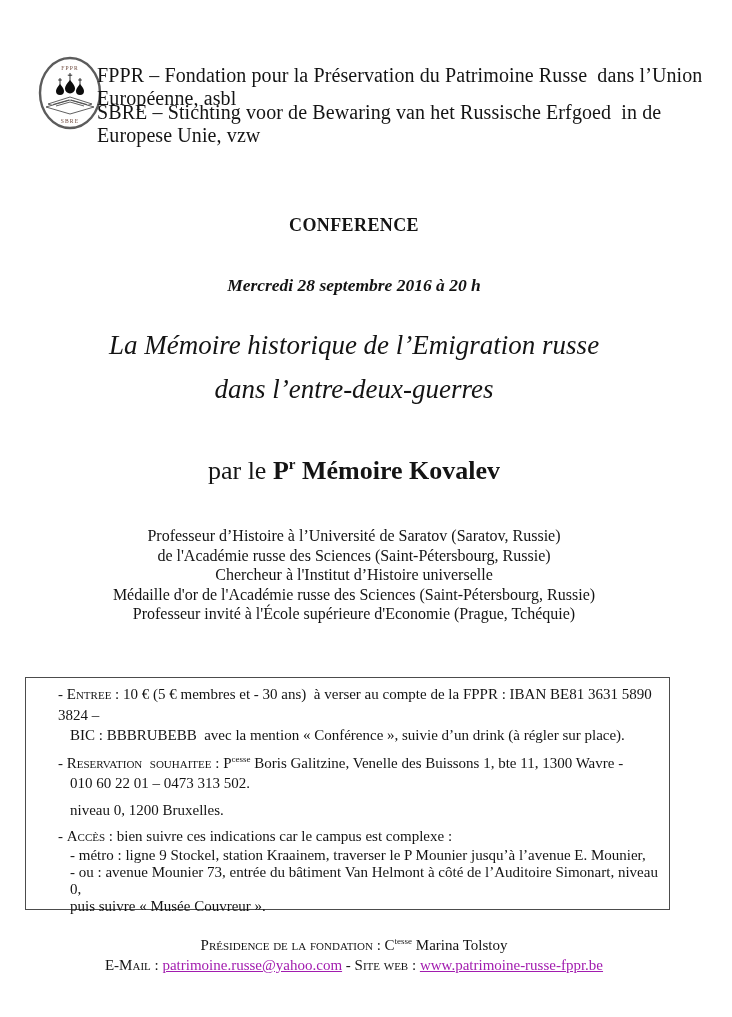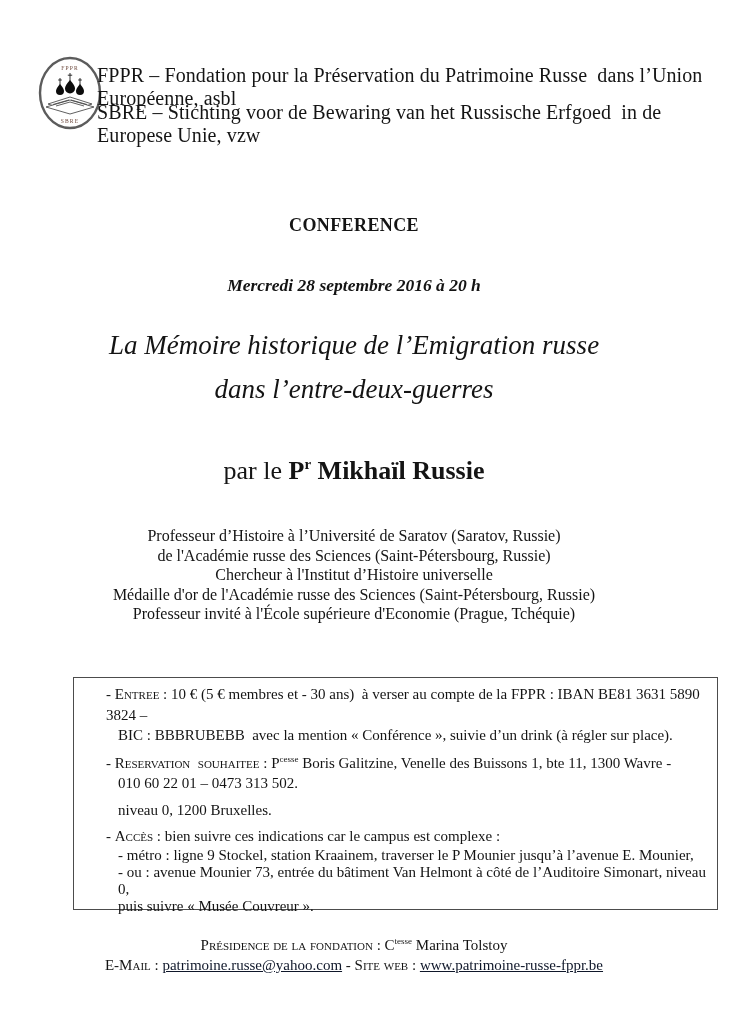--- a/index.html
+++ b/index.html
@@ -94,7 +94,7 @@
   <div class="abs center title t1">La Mémoire historique de l’Emigration russe</div>
   <div class="abs center title t2">dans l’entre-deux-guerres</div>
 
-  <div class="abs center speaker pre"><span>par le </span><span class="b">P</span><sup>r</sup><span class="b"> Mikhaïl Russie</span></div>
+  <div class="abs center speaker pre"><span>par le </span><span class="b">P</span><sup>r</sup><span class="b"> Mémoire Kovalev</span></div>
 
   <div class="abs center creds">
     <div>Professeur d’Histoire à l’Université de Saratov (Saratov, Russie)</div>

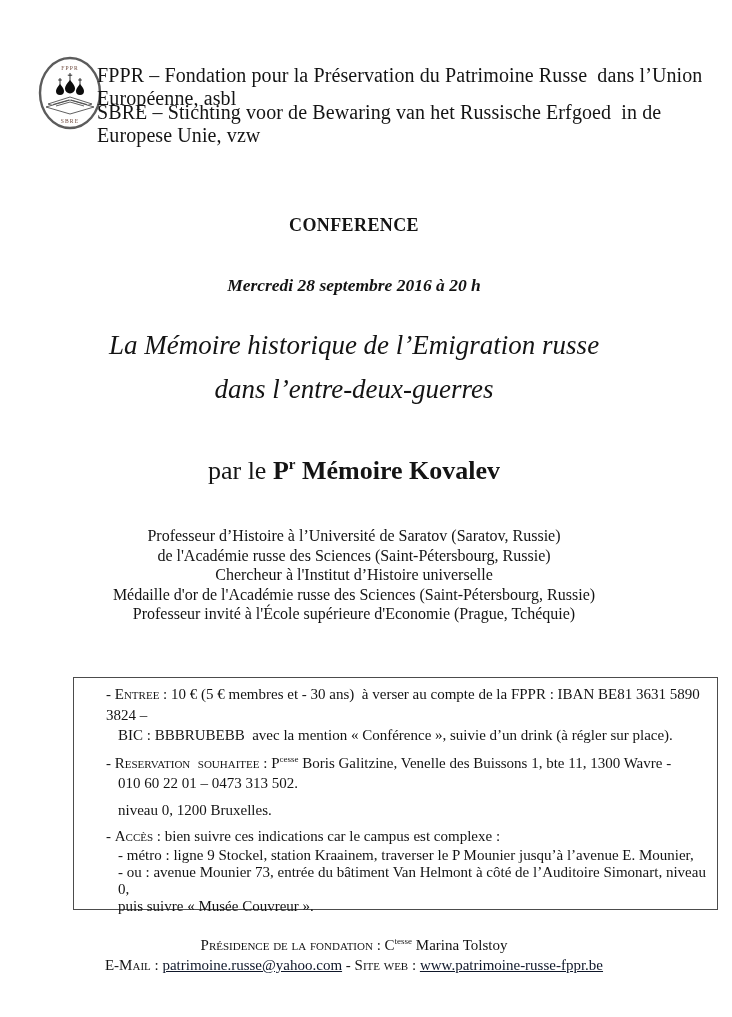--- a/index.html
+++ b/index.html
@@ -34,7 +34,7 @@
   .box {
     left:25px; top:677px; width:645px; height:233px;
     border:1.5px solid #4c4c4c; box-sizing:border-box;
-    padding:6px 8px 16px 0; font-size:15px;margin-left:48px;
+    padding:6px 8px 16px 0; font-size:15px;
   }
   .bline { line-height:20.5px; white-space:pre-wrap; }
   .l1 { padding-left:32px; }

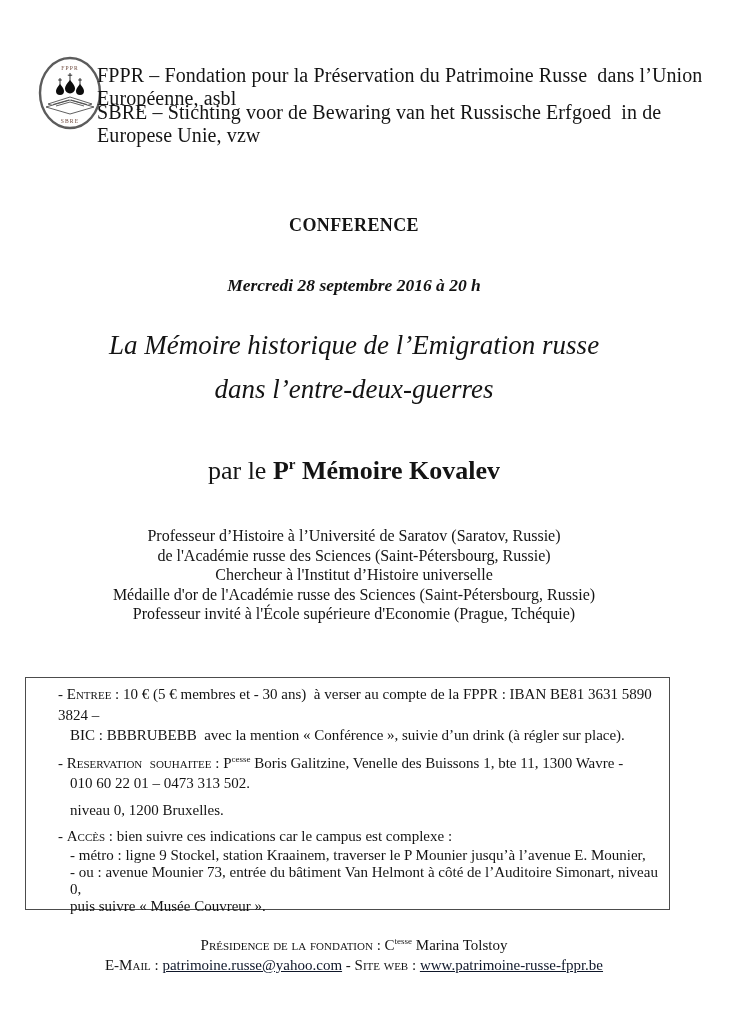--- a/index.html
+++ b/index.html
@@ -49,7 +49,7 @@
   .footer { font-size:15px; }
   .f1 { top:937px; }
   .f2 { top:957px; }
-  a.link { color:#0f172a; text-decoration:underline; cursor:pointer; }
+  a.link { color:#a21caf; text-decoration:underline; cursor:pointer; }
 </style>
 </head>
 <body>

